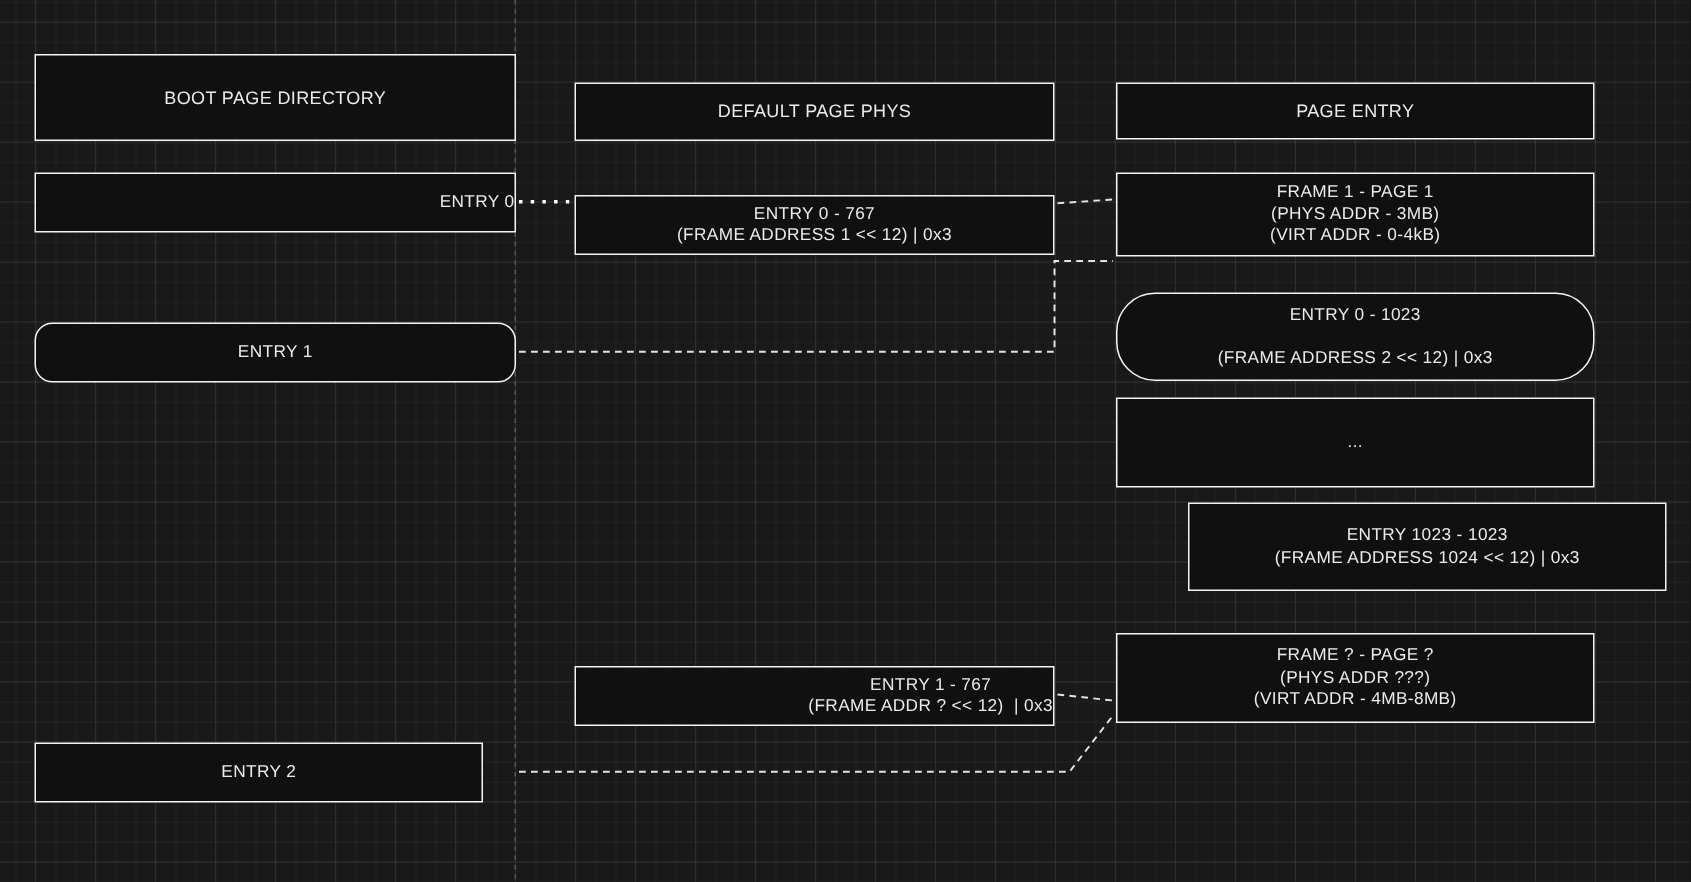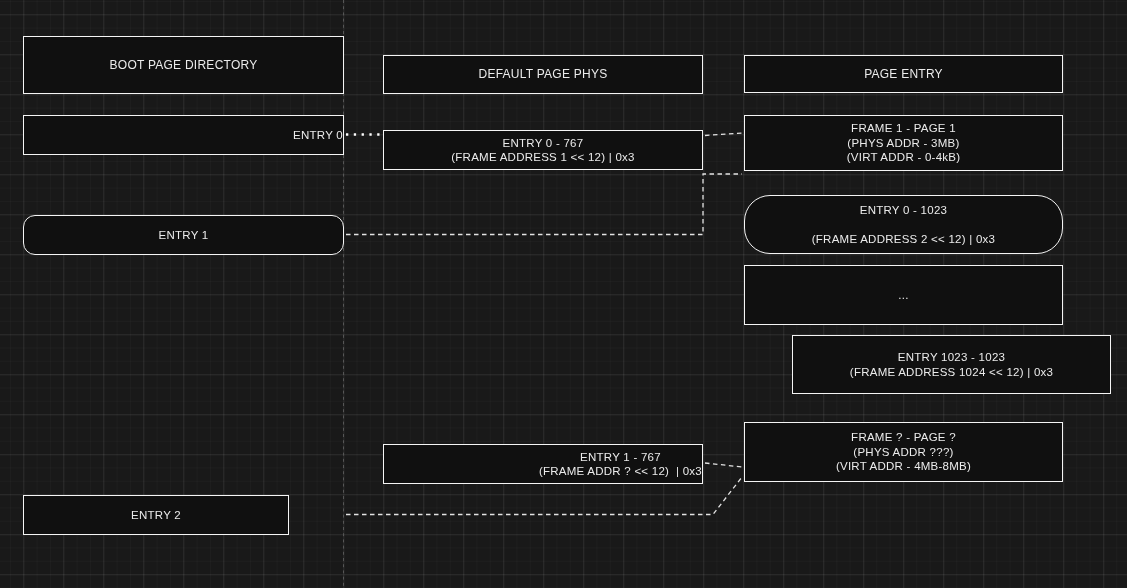--- a/index.html
+++ b/index.html
@@ -53,7 +53,7 @@
       <div class="node header" style="left: 23px; top: 36px; width: 321px; height: 58px;"><span class="node-label">BOOT PAGE DIRECTORY</span></div>
       <div class="node" style="left: 23px; top: 115px; width: 321px; height: 40px; justify-content: flex-end;"><span class="node-label">ENTRY 0</span></div>
       <div class="node" style="left: 23px; top: 215px; width: 321px; height: 40px; border-radius: 12px;"><span class="node-label">ENTRY 1</span></div>
-      <div class="node" style="left: 23px; top: 495px; width: 266px; height: 40px; text-align: right;"><span class="node-label">ENTRY 2</span></div>
+      <div class="node" style="left: 23px; top: 495px; width: 299px; height: 40px; text-align: right;"><span class="node-label">ENTRY 2</span></div>
       <div class="node header" style="left: 383px; top: 55px; width: 320px; height: 39px;"><span class="node-label">DEFAULT PAGE PHYS</span></div>
       <div class="node" style="left: 383px; top: 130px; width: 320px; height: 40px;"><span class="node-label">ENTRY 0 - 767
 (FRAME ADDRESS 1 &lt;&lt; 12) | 0x3</span></div>

